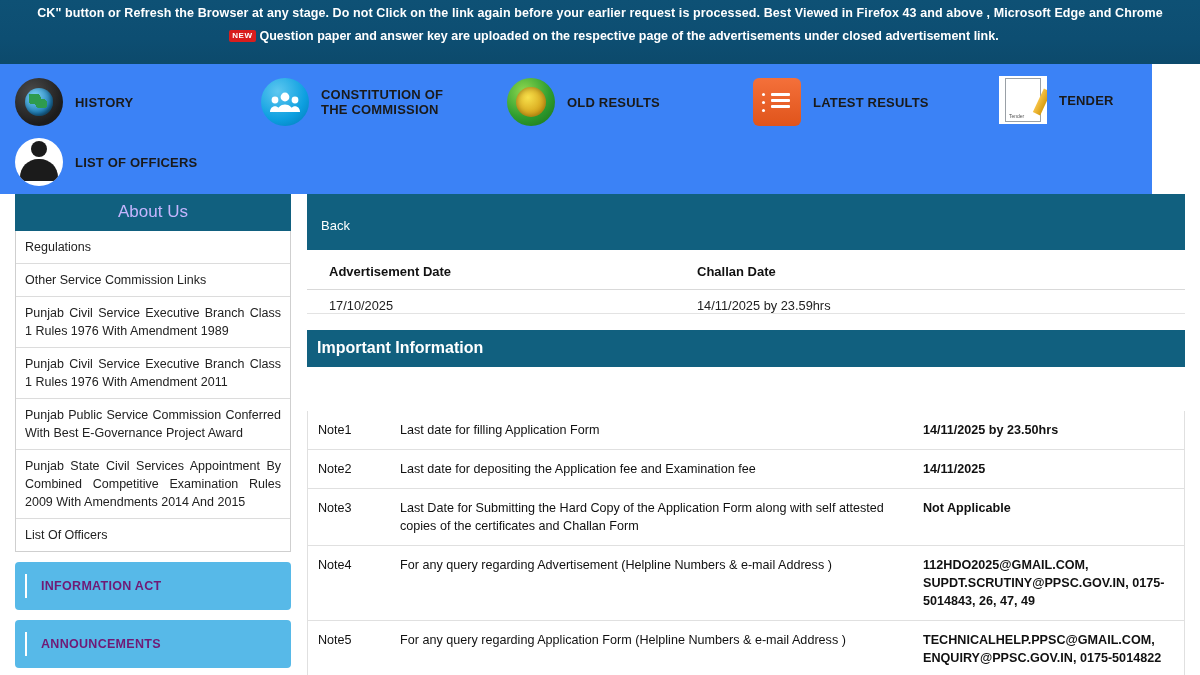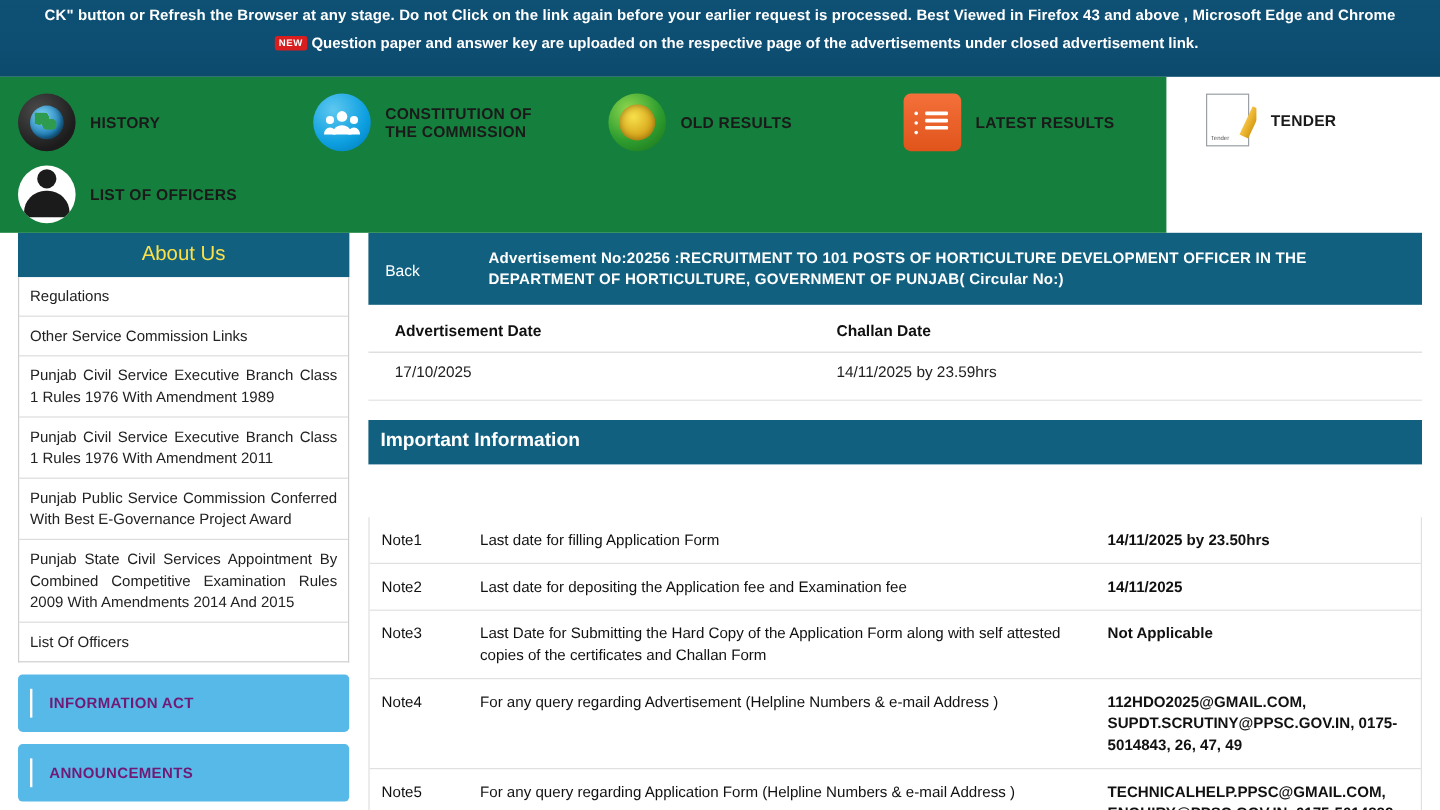--- a/index.html
+++ b/index.html
@@ -54,9 +54,9 @@
 
   
   .iconnav {
-    width: 972px;
+    width: 1152px;
     padding: 12px 0 10px 4px;
-    background: #15803d;
+    background: #3b82f6;
     position: relative;
     height: 130px;
   }

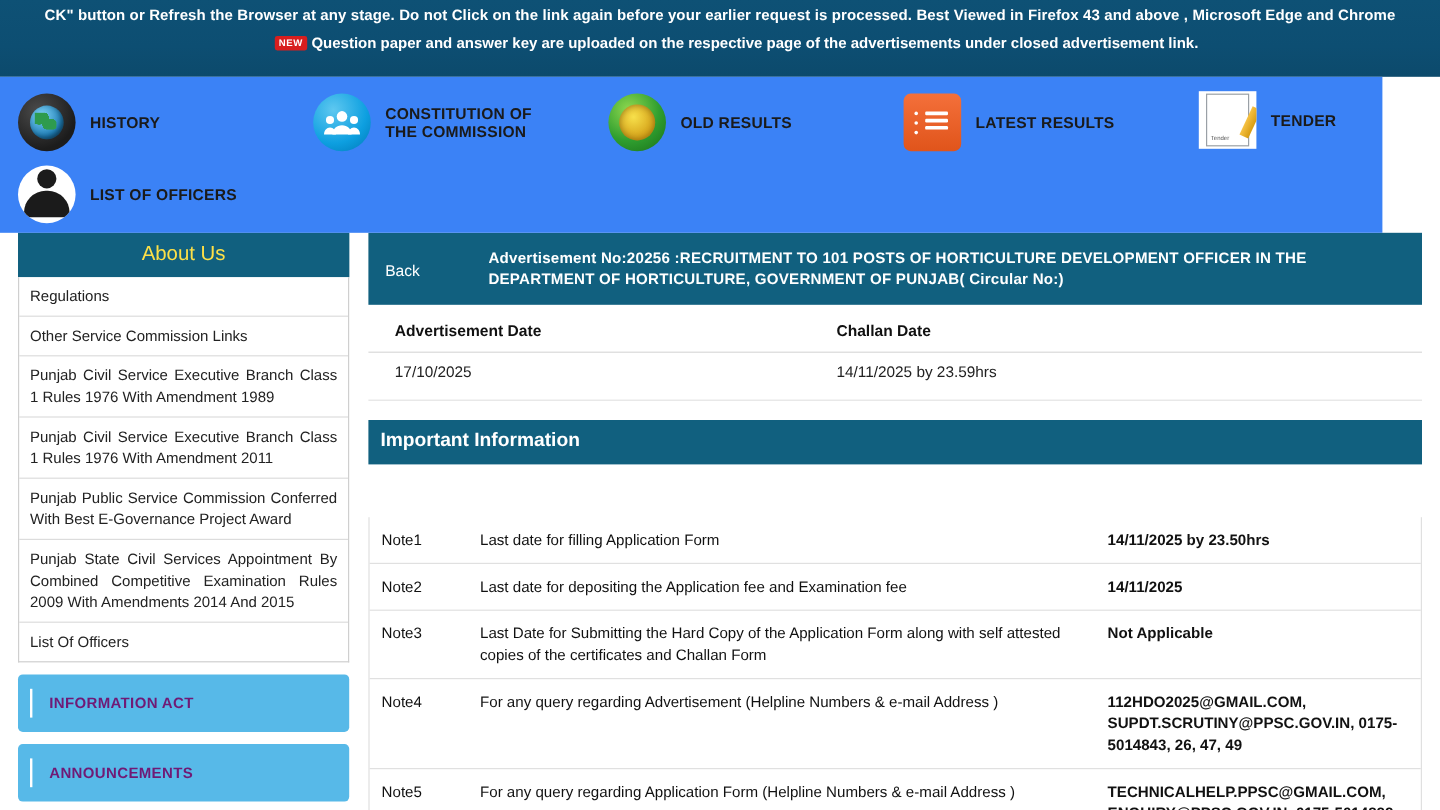--- a/index.html
+++ b/index.html
@@ -157,7 +157,7 @@
 
   .panel-head {
     background: #11607f;
-    color: #fde047;
+    color: #c4b5fd;
     text-align: center;
     font-size: 17px;
     padding: 7px 0 8px 0;

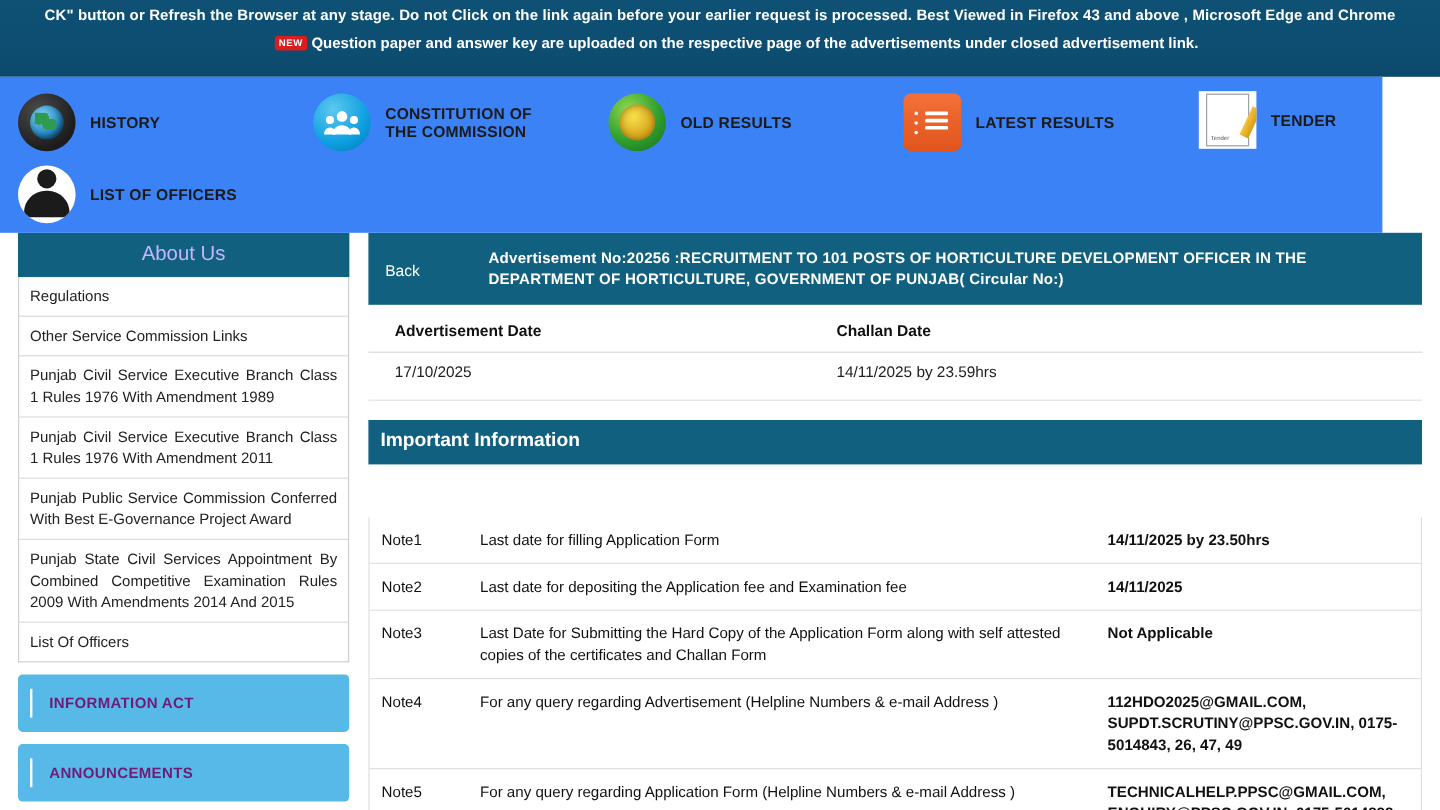--- a/index.html
+++ b/index.html
@@ -374,7 +374,6 @@
 
     <div class="adv-head">
       <div class="back">Back</div>
-      <div class="title">Advertisement No:20256  :RECRUITMENT TO 101 POSTS OF HORTICULTURE DEVELOPMENT OFFICER IN THE DEPARTMENT OF HORTICULTURE, GOVERNMENT OF PUNJAB( Circular No:)</div>
     </div>
 
     <div class="dates">

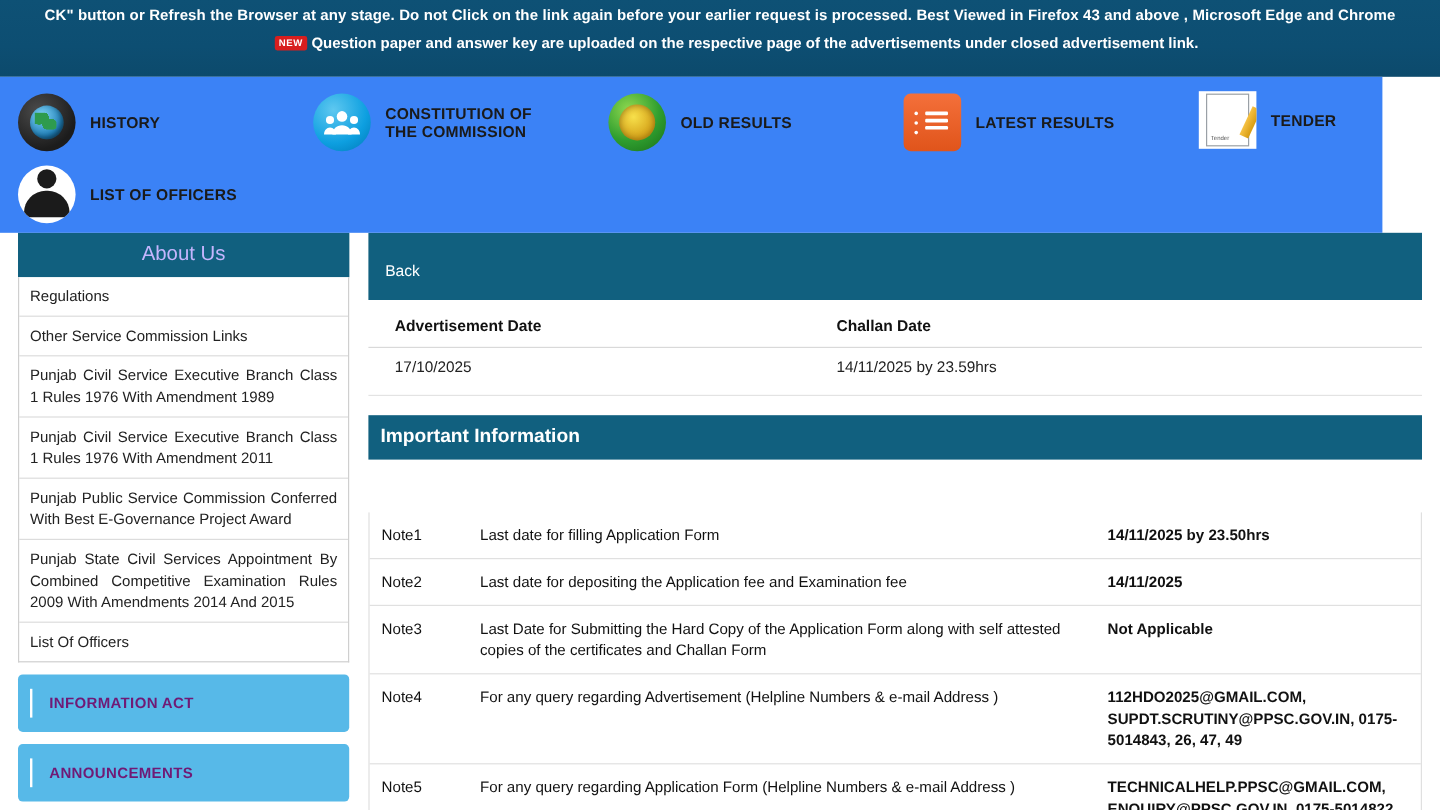--- a/index.html
+++ b/index.html
@@ -237,7 +237,7 @@
   .dates .c2 { flex: 1; }
   .datevals {
     display: flex;
-    padding: 8px 10px 16px 10px;
+    padding: 8px 10px 0 10px;
     font-size: 12.8px;
     color: #222;
     border-bottom: 1px solid #e3e3e3;

